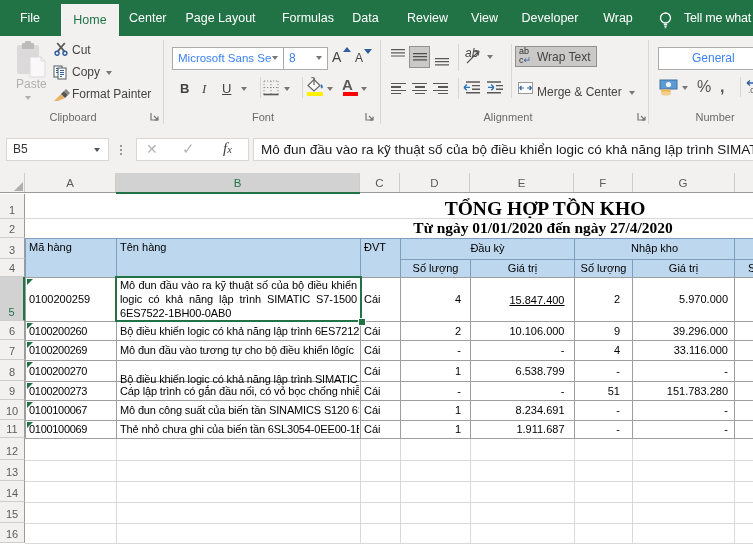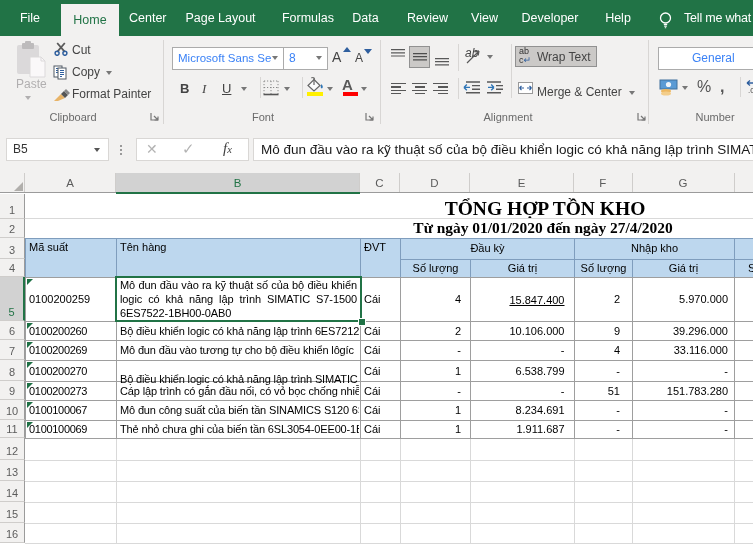--- a/index.html
+++ b/index.html
@@ -51,7 +51,7 @@
   <div class="tab" style="left:404px;width:47px;">Review</div>
   <div class="tab" style="left:468px;width:33px;">View</div>
   <div class="tab" style="left:518px;width:64px;">Developer</div>
-  <div class="tab" style="left:602px;width:32px;">Help</div>
+  <div class="tab" style="left:602px;width:32px;">Wrap</div>
   <svg class="abs" style="left:658px;top:11px;" width="17" height="18" viewBox="0 0 17 18">
     <circle cx="7.5" cy="7" r="5" fill="none" stroke="#fff" stroke-width="1.3"></circle>
     <path d="M5.8 13.4h3.4M6.2 15.1h2.6M6.8 16.8h1.4" stroke="#fff" stroke-width="1.1" fill="none"></path>

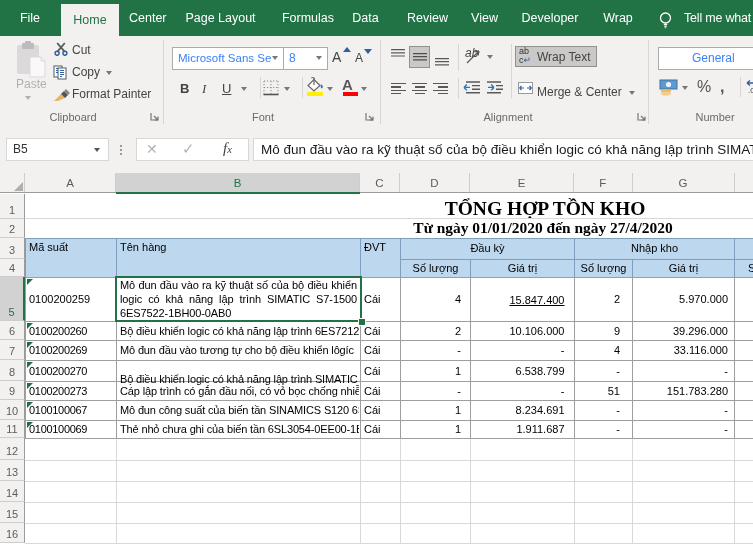--- a/index.html
+++ b/index.html
@@ -292,7 +292,7 @@
   <div class="abs" style="left:470px;top:259px;width:1px;height:18px;background:#7f9dbd;"></div>
   <div class="abs" style="left:632px;top:259px;width:1px;height:18px;background:#7f9dbd;"></div>
 
-  <div class="cell" style="left:29px;top:241px;width:85px;">Mã suất</div>
+  <div class="cell" style="left:29px;top:241px;width:85px;">Mã hàng</div>
   <div class="cell" style="left:120px;top:241px;width:238px;">Tên hàng</div>
   <div class="cell" style="left:364px;top:241px;width:34px;">ĐVT</div>
   <div class="cell" style="left:575px;top:238px;width:159px;height:21px;text-align:center;line-height:21px;">Nhập kho</div>

